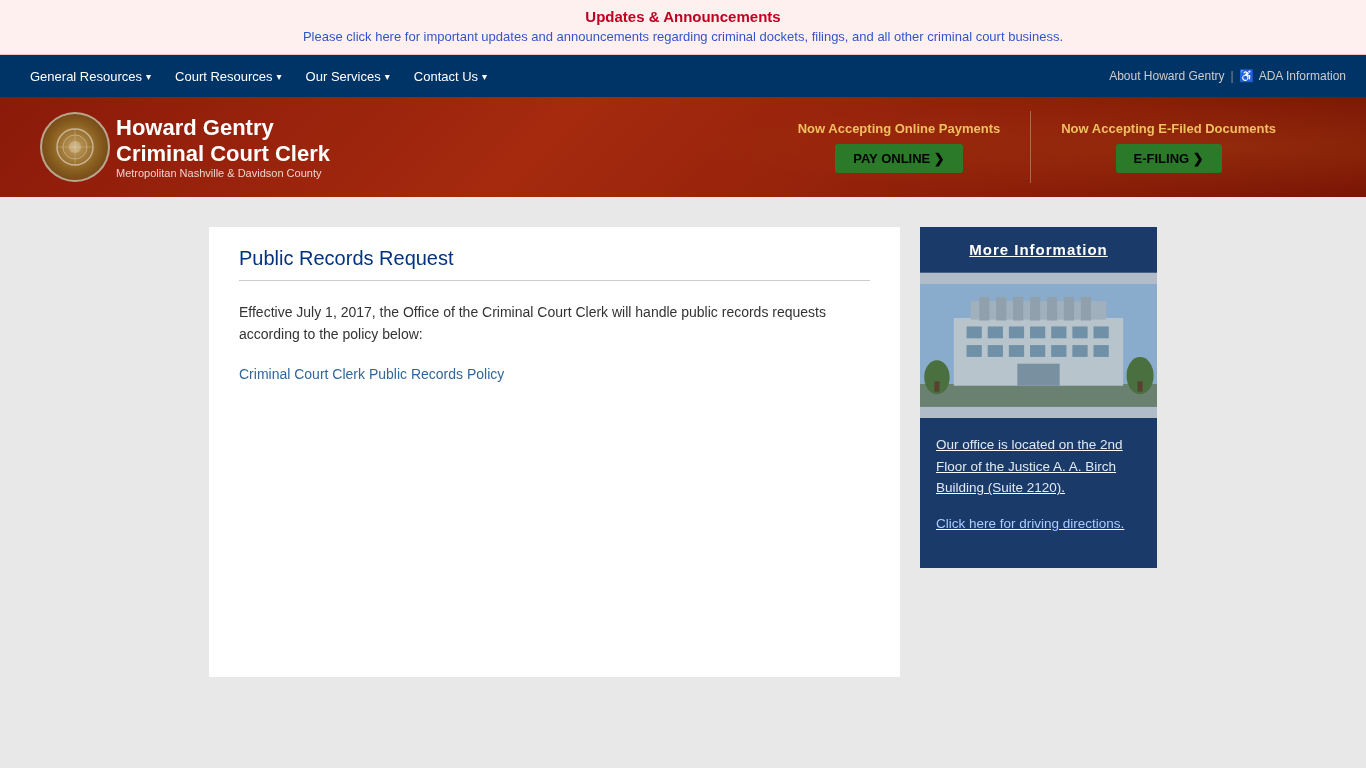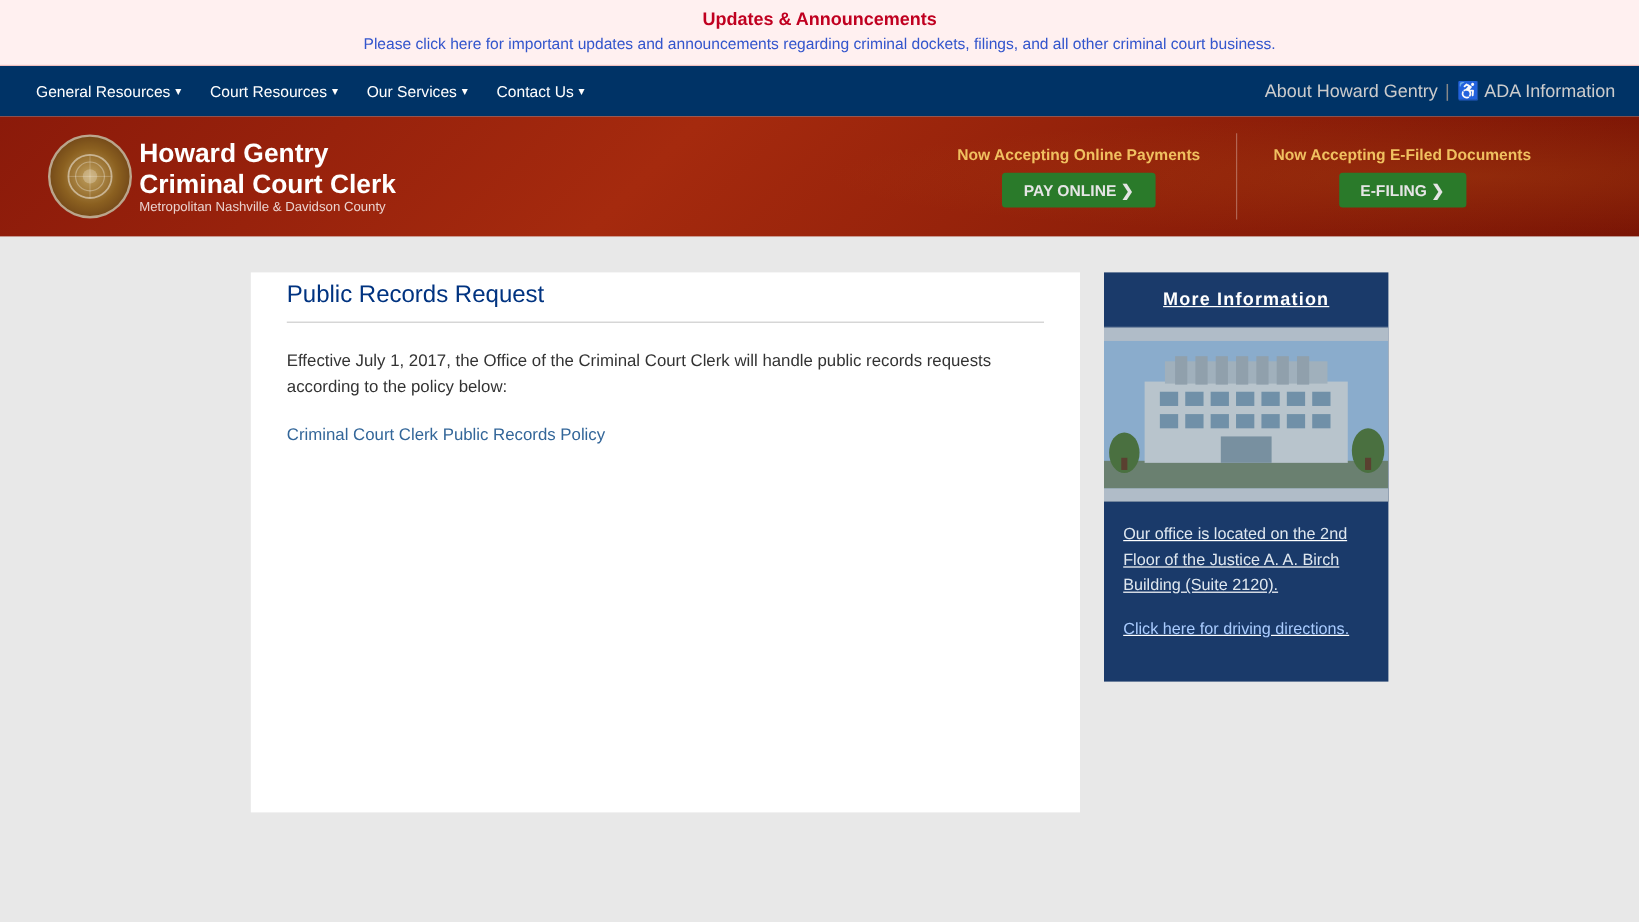--- a/index.html
+++ b/index.html
@@ -58,7 +58,7 @@
       align-items: center;
       gap: 0;
       color: #ccc;
-      font-size: 15px;
+      font-size: 12px;
     }
     #nav-right a { color: #ccc; text-decoration: none; }
     #nav-right .sep { margin: 0 6px; color: #888; }

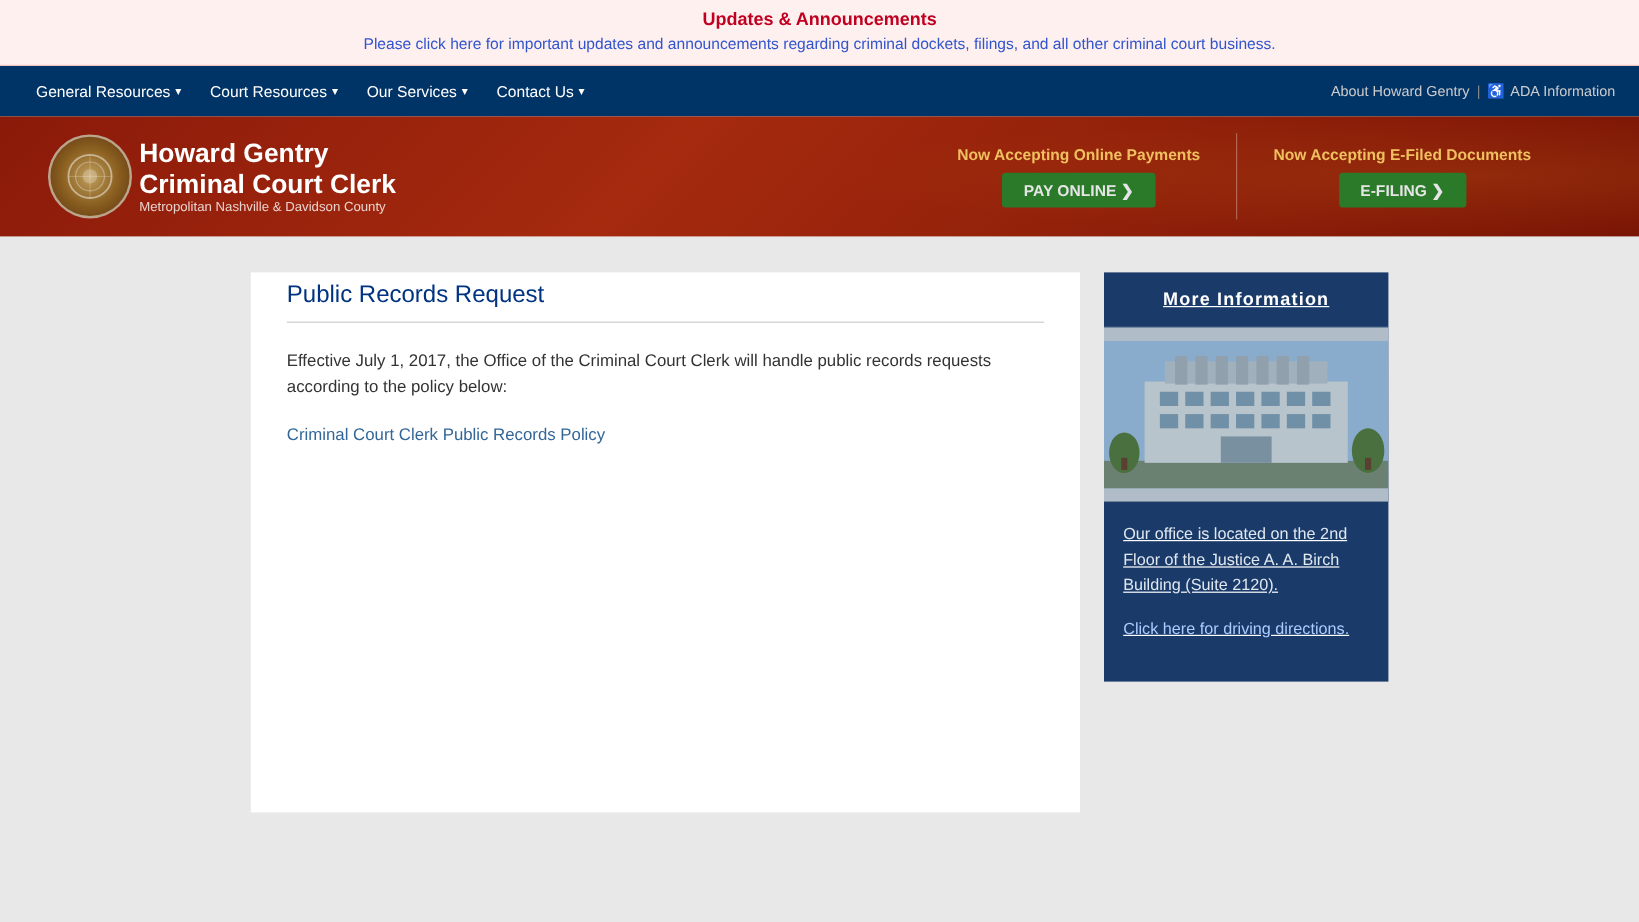--- a/index.html
+++ b/index.html
@@ -126,7 +126,7 @@
     .pay-btn {
       display: inline-block;
       background: #2a7a2a;
-      color: #e5e5e5;
+      color: #000000;
       font-weight: bold;
       font-size: 13px;
       padding: 7px 18px;

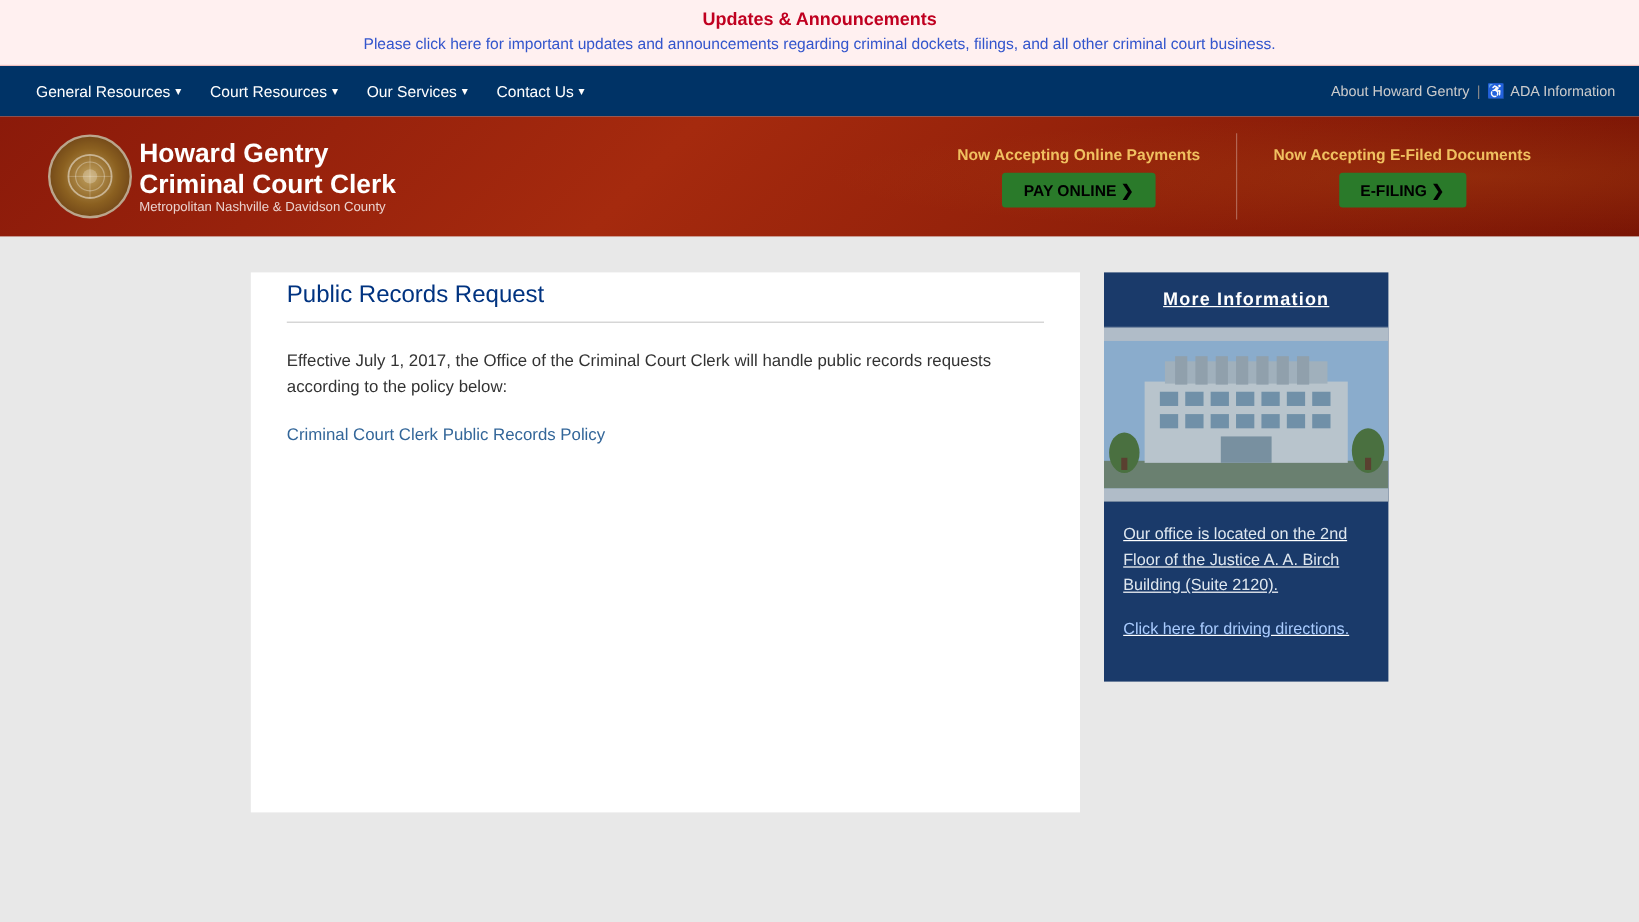--- a/index.html
+++ b/index.html
@@ -150,7 +150,7 @@
     #left-content {
       flex: 1;
       background: #fff;
-      padding: 8px 30px 40px;
+      padding: 20px 30px 40px;
       margin-right: 20px;
       min-height: 450px;
     }

